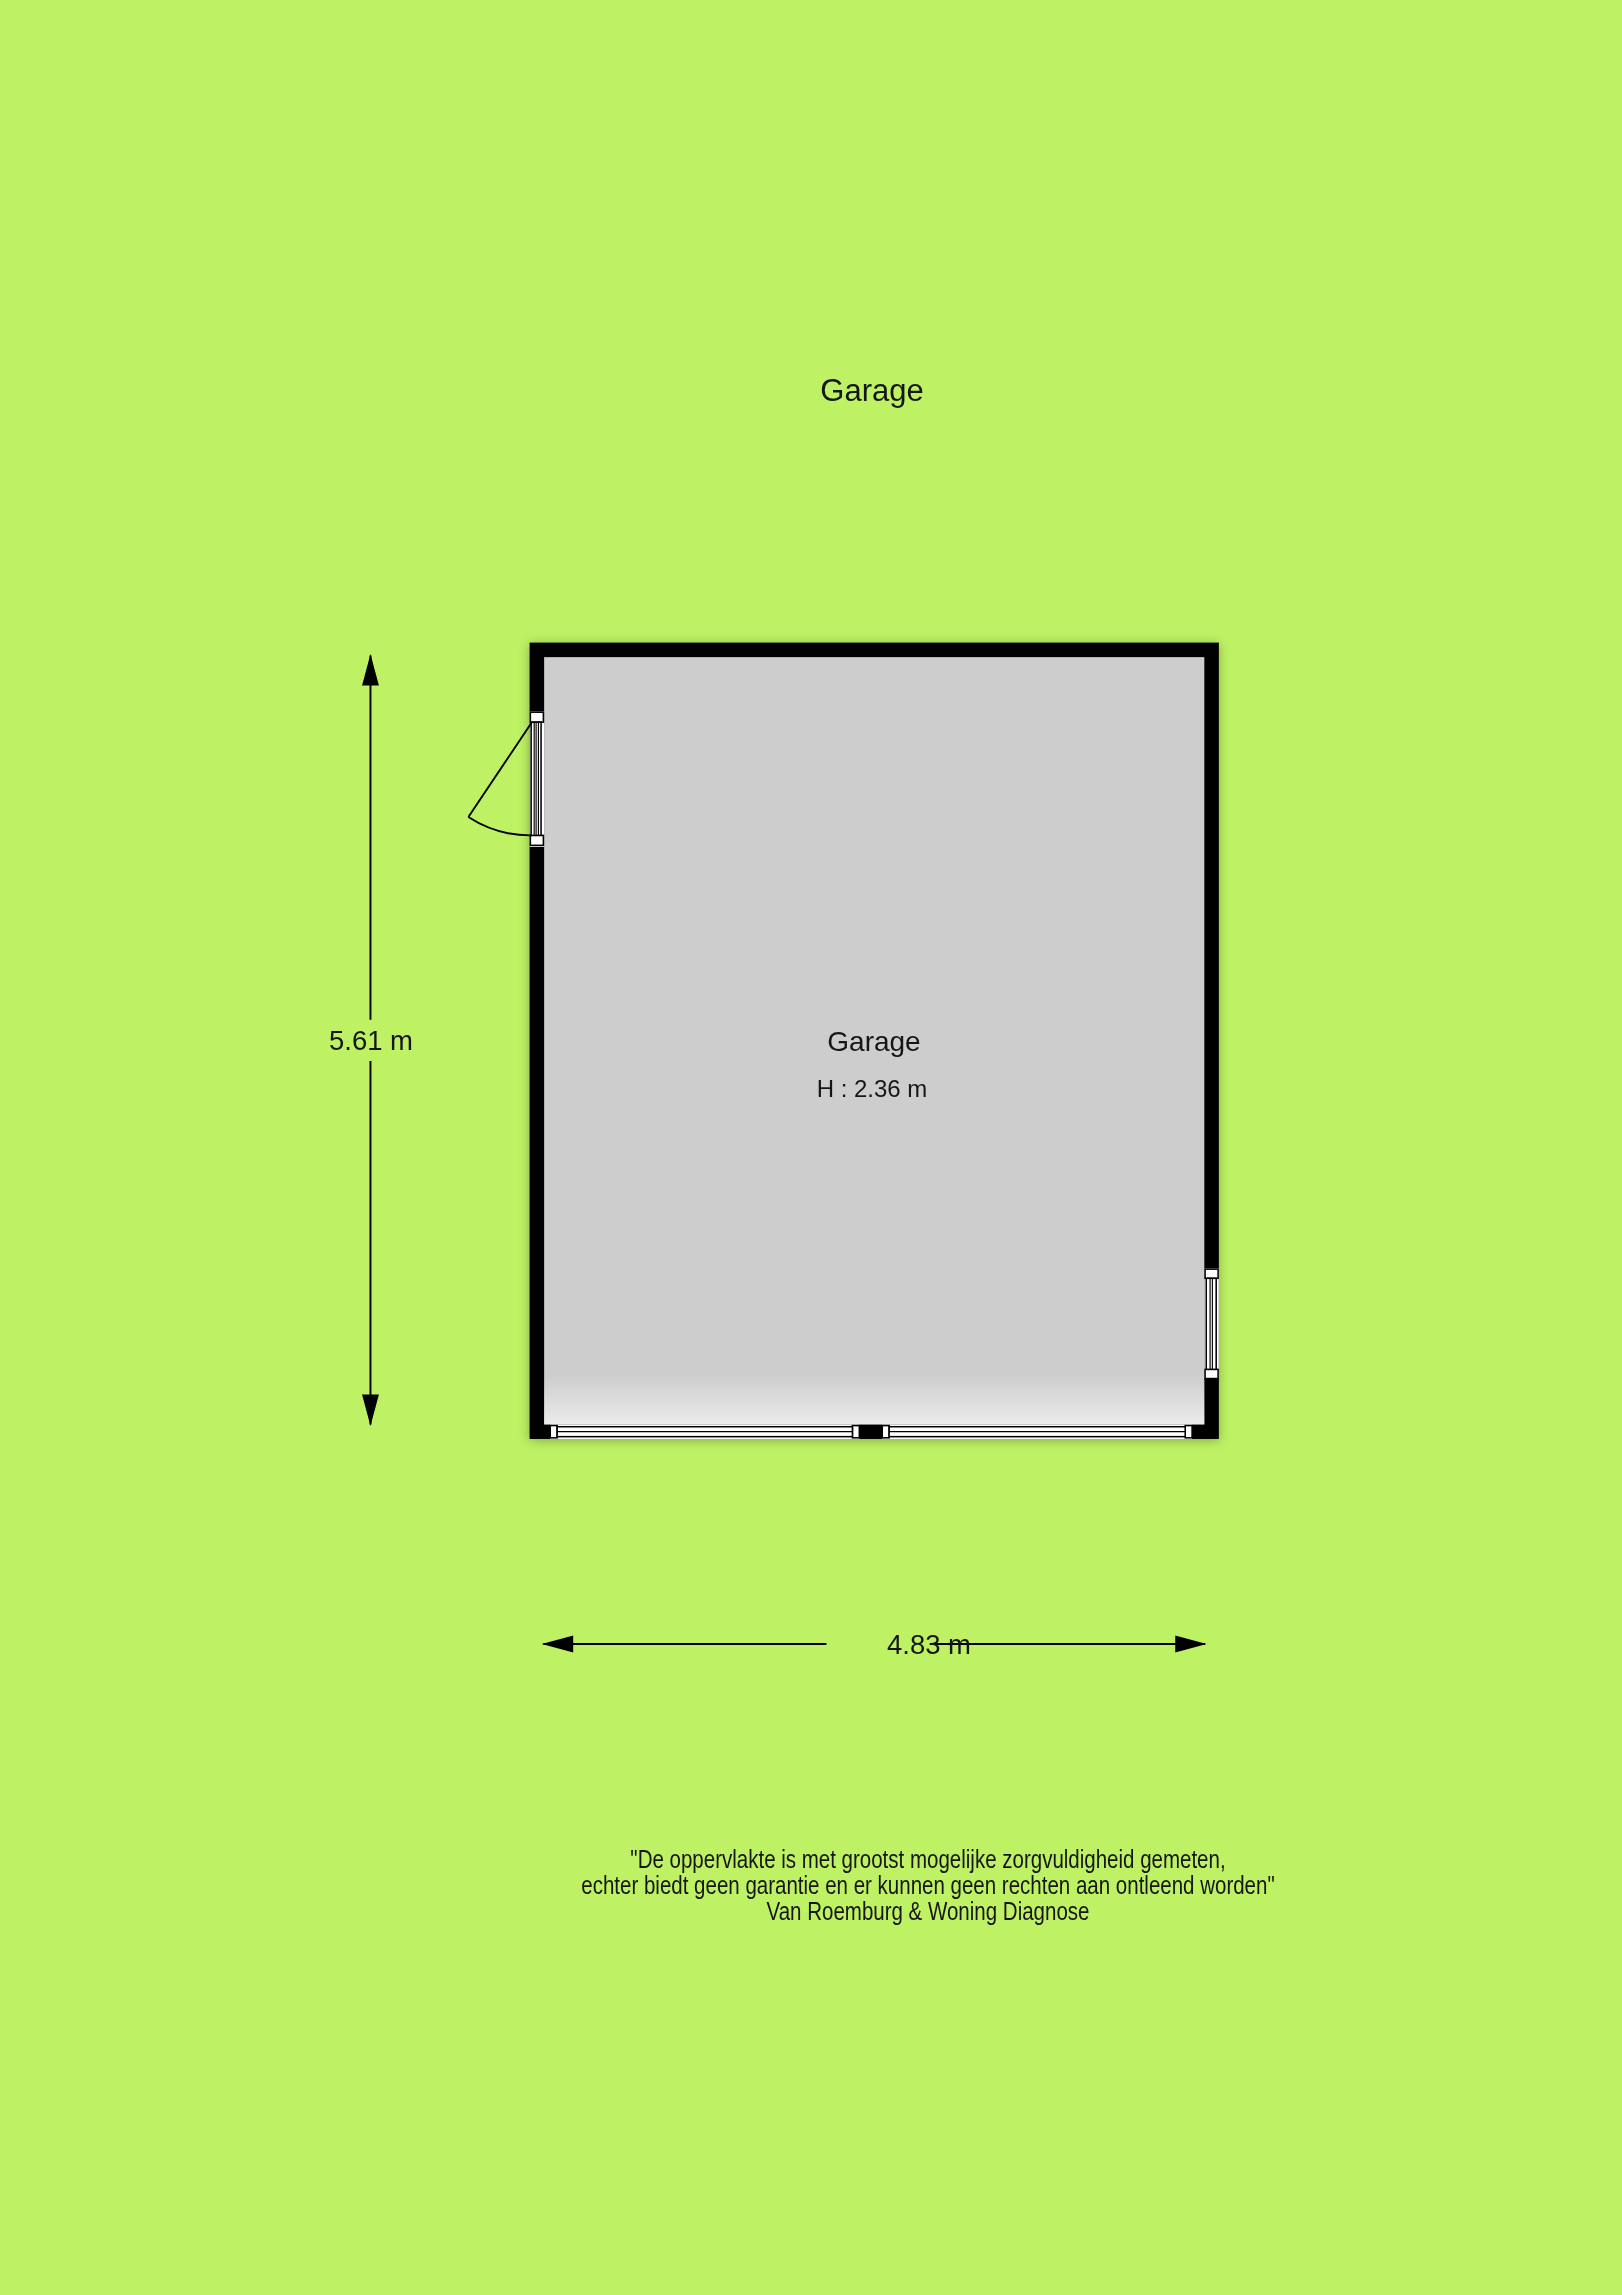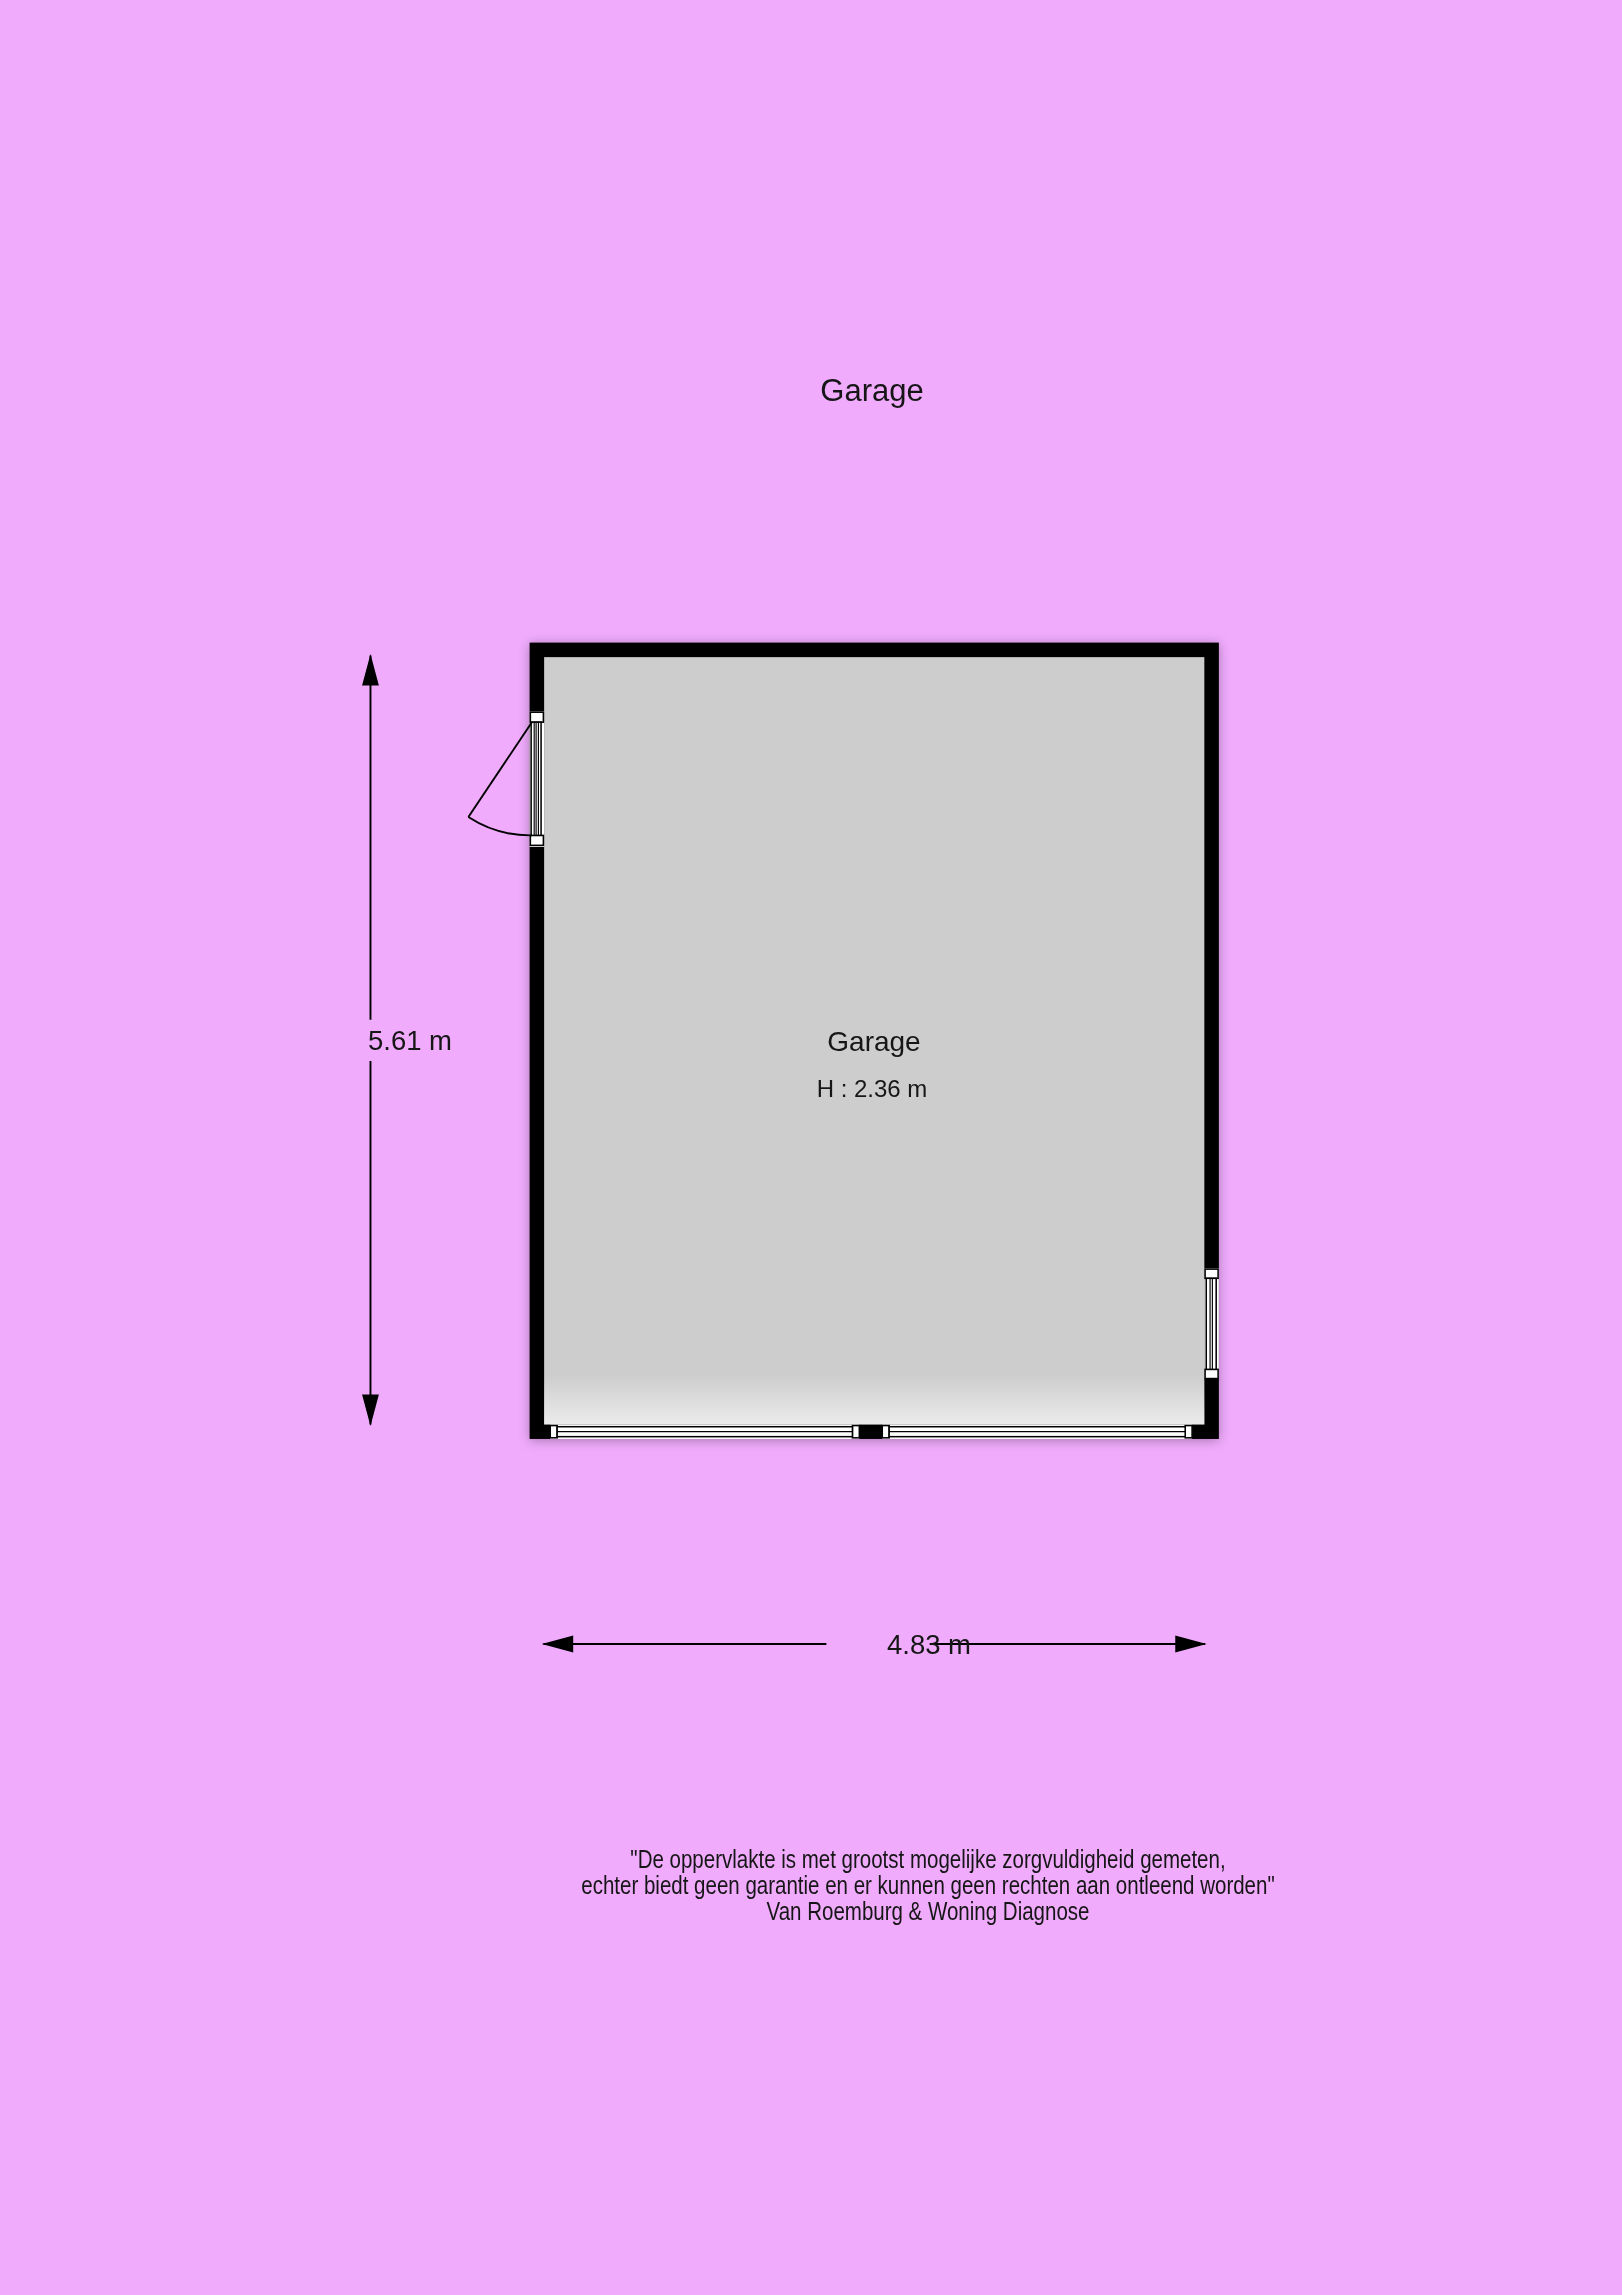--- a/index.html
+++ b/index.html
@@ -7,7 +7,7 @@
     position: relative;
     width: 1623px;
     height: 2295px;
-    background: #f0abfc;
+    background: #bef264;
     overflow: hidden;
     font-family: "Liberation Sans", sans-serif;
     color: #111111;

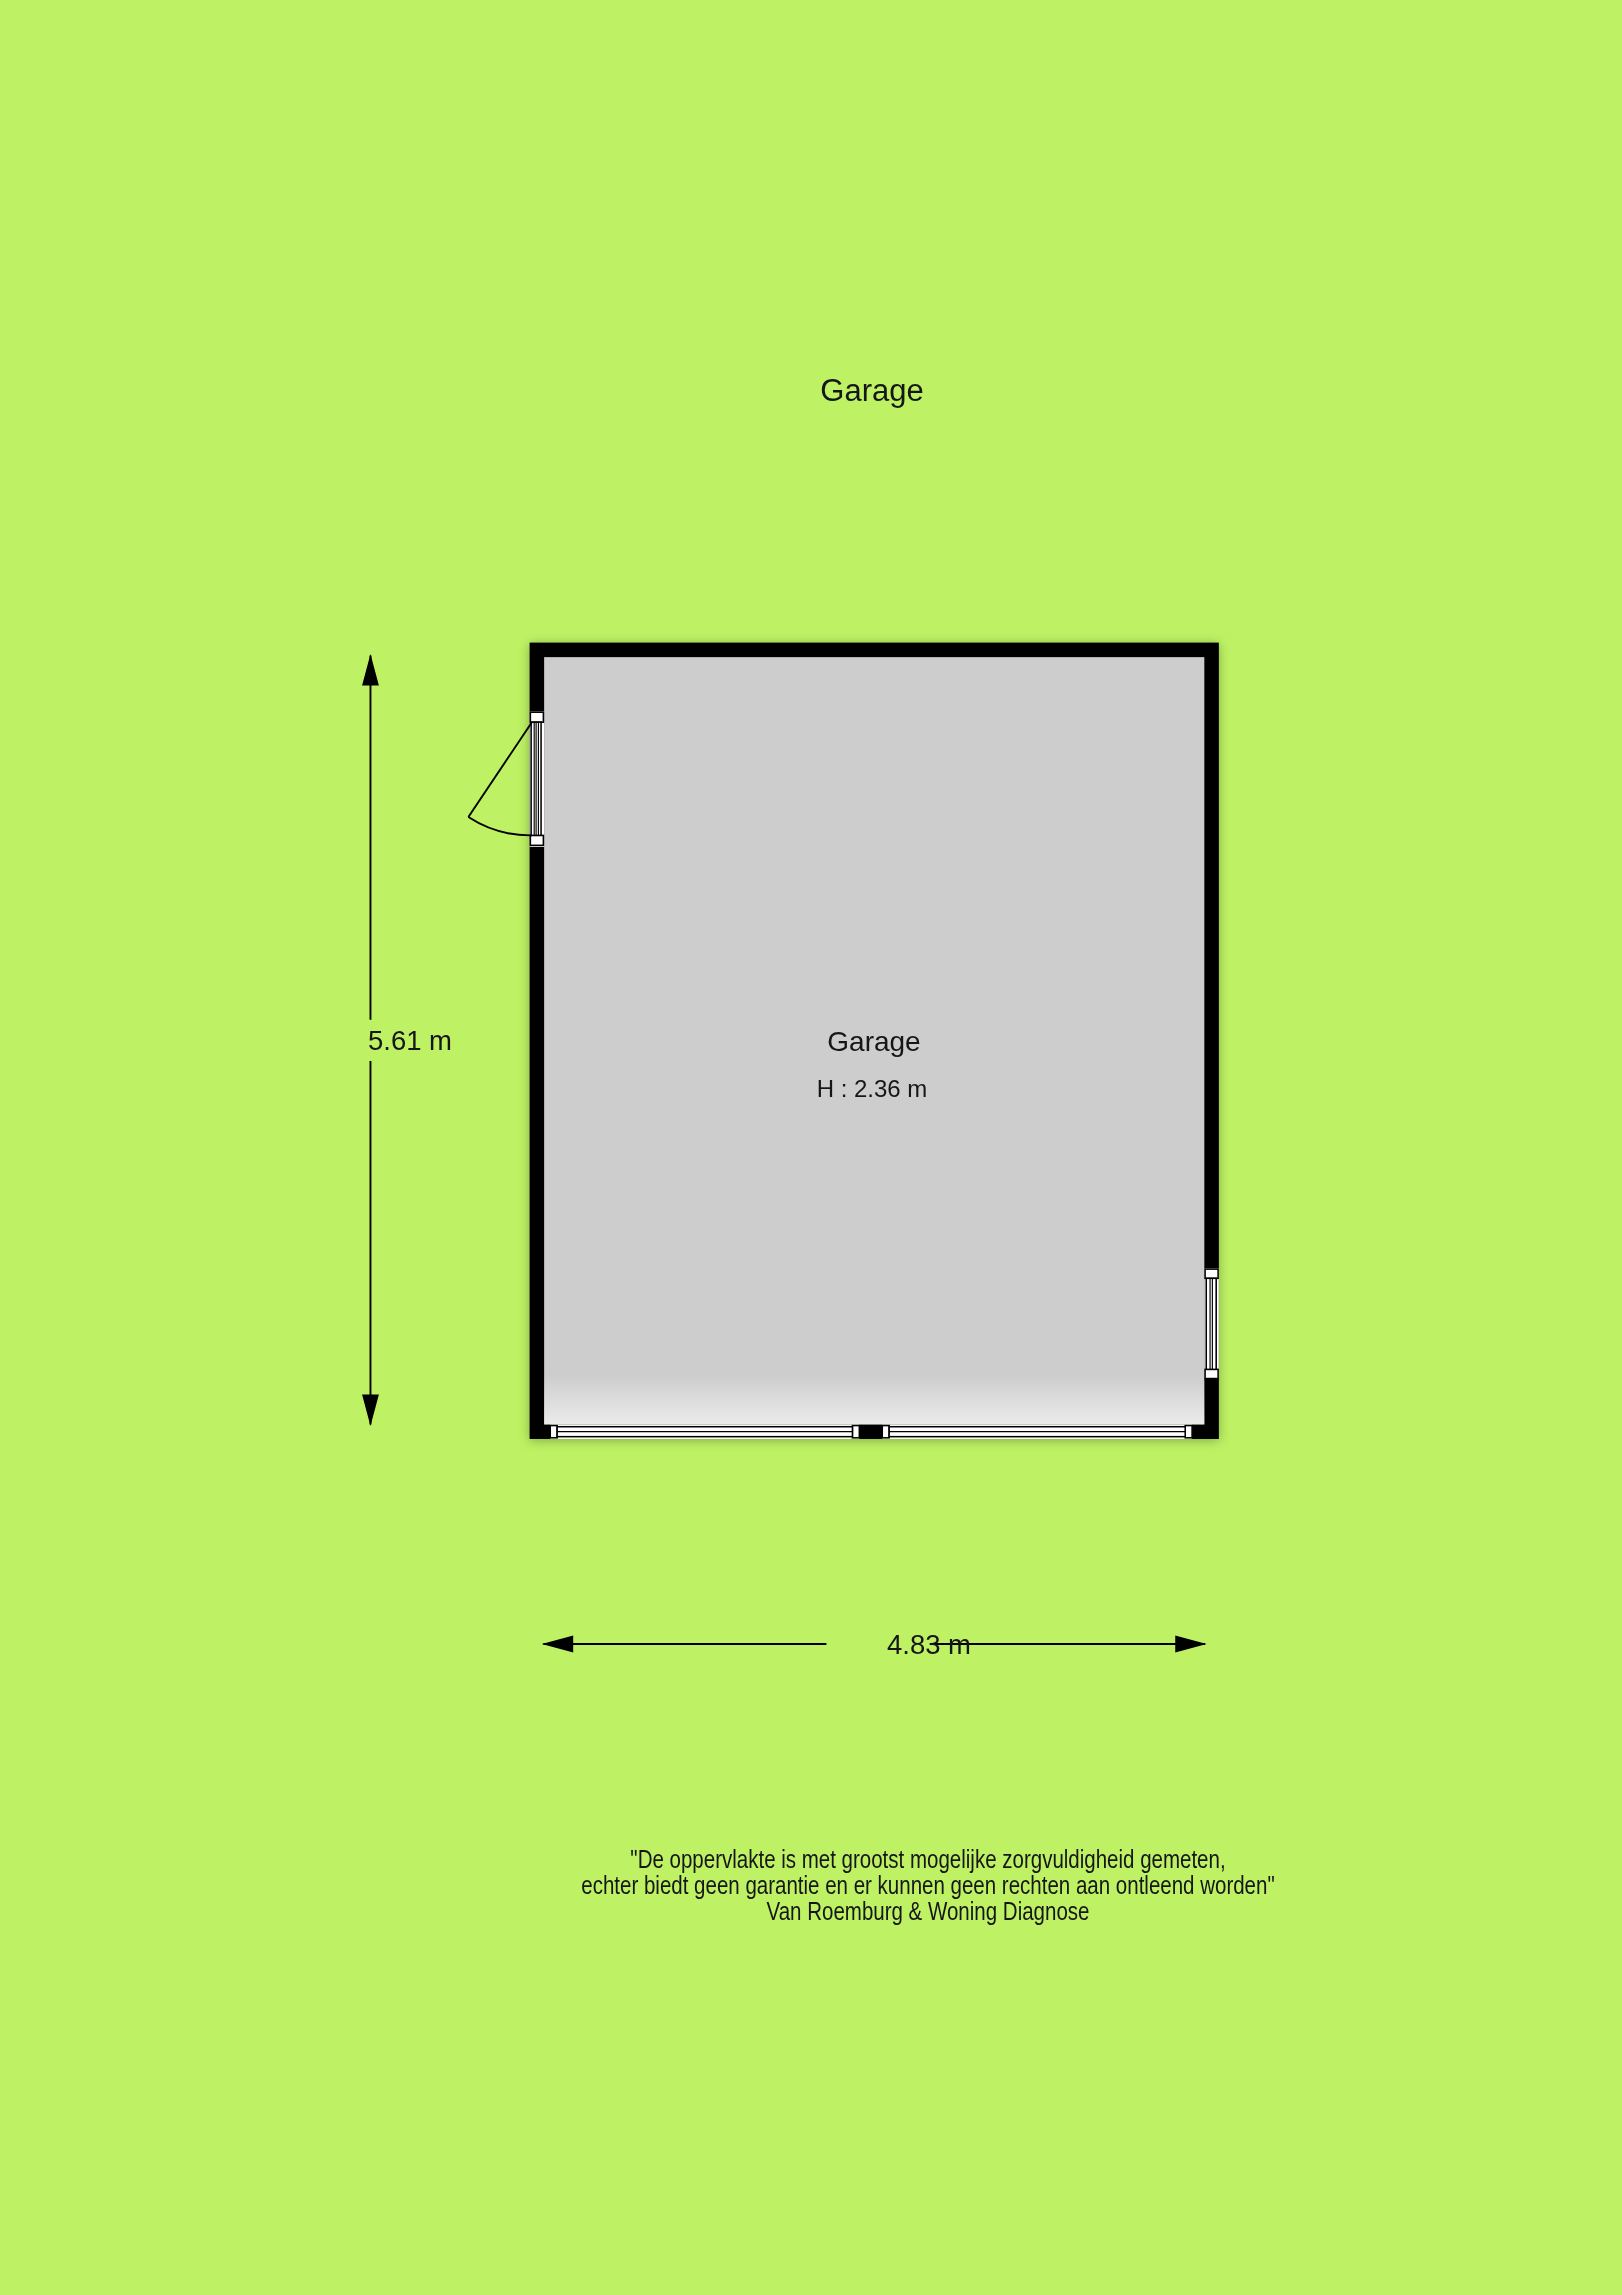--- a/index.html
+++ b/index.html
@@ -114,7 +114,7 @@
   <div class="txt room-name" style="left:874px; top:1042px;">Garage</div>
   <div class="txt room-height" style="left:872px; top:1077px;">H : 2.36 m</div>
 
-  <div class="txt dim-label" style="left:371px; top:1041px;margin-left:39px;">5.61 m</div>
+  <div class="txt dim-label" style="left:371px; top:1041px;">5.61 m</div>
   <div class="txt dim-label" style="left:881px; top:1645px;margin-left:48px;">4.83 m</div>
 
   <div class="disclaimer">

